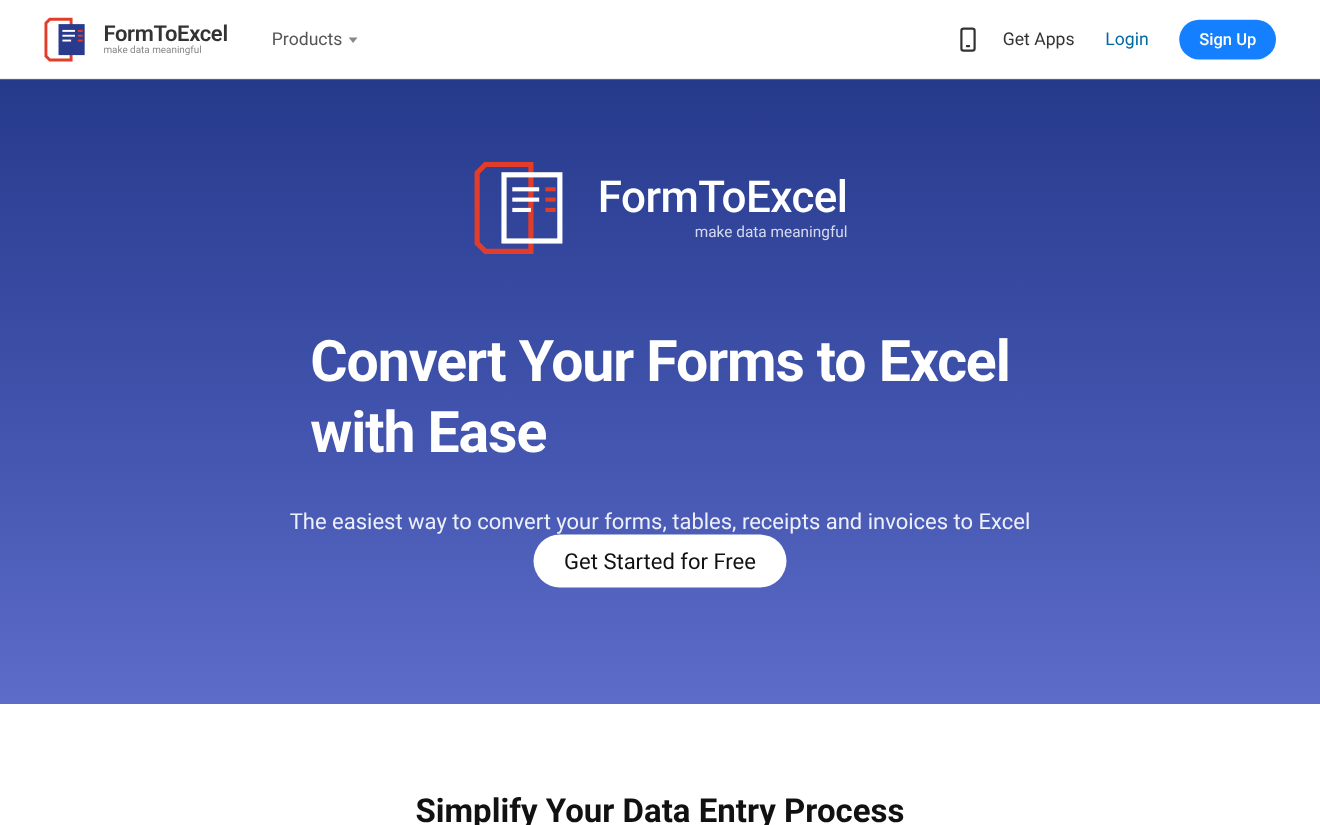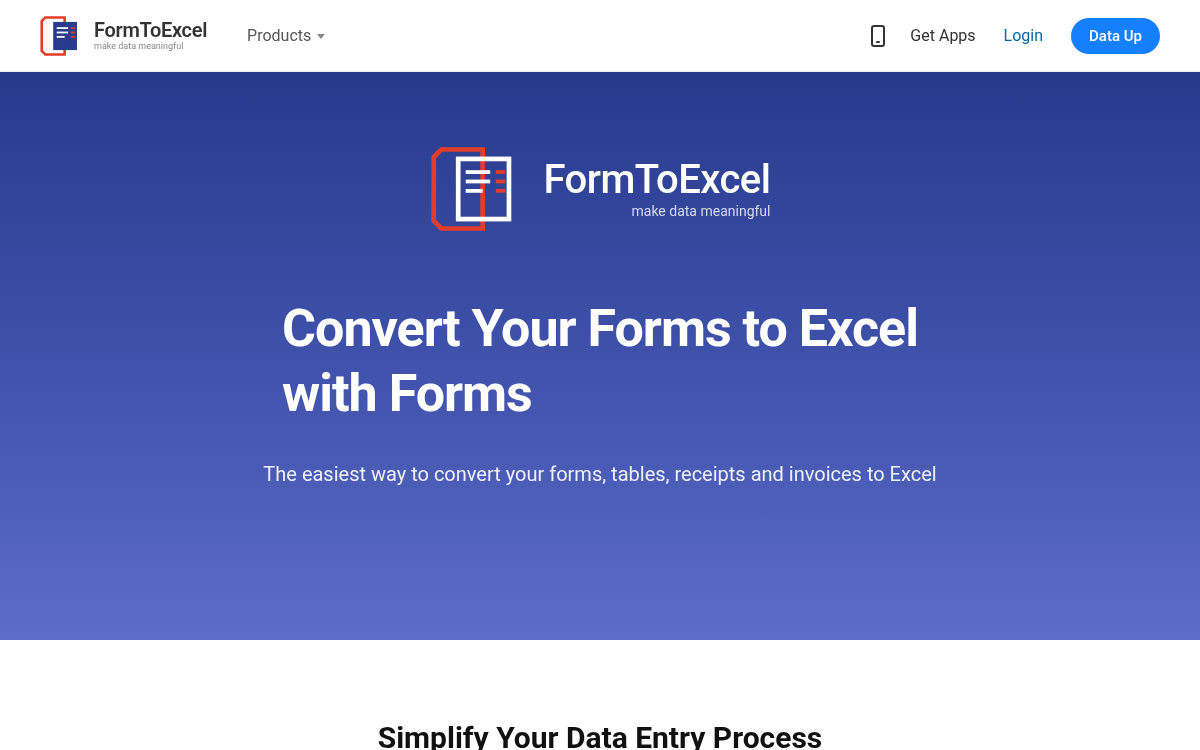--- a/index.html
+++ b/index.html
@@ -181,7 +181,7 @@
       <span>Login</span>
     </a>
     <a class="signup-btn">
-      <span>Data Up</span>
+      <span>Sign Up</span>
     </a>
   </div>
 </header>

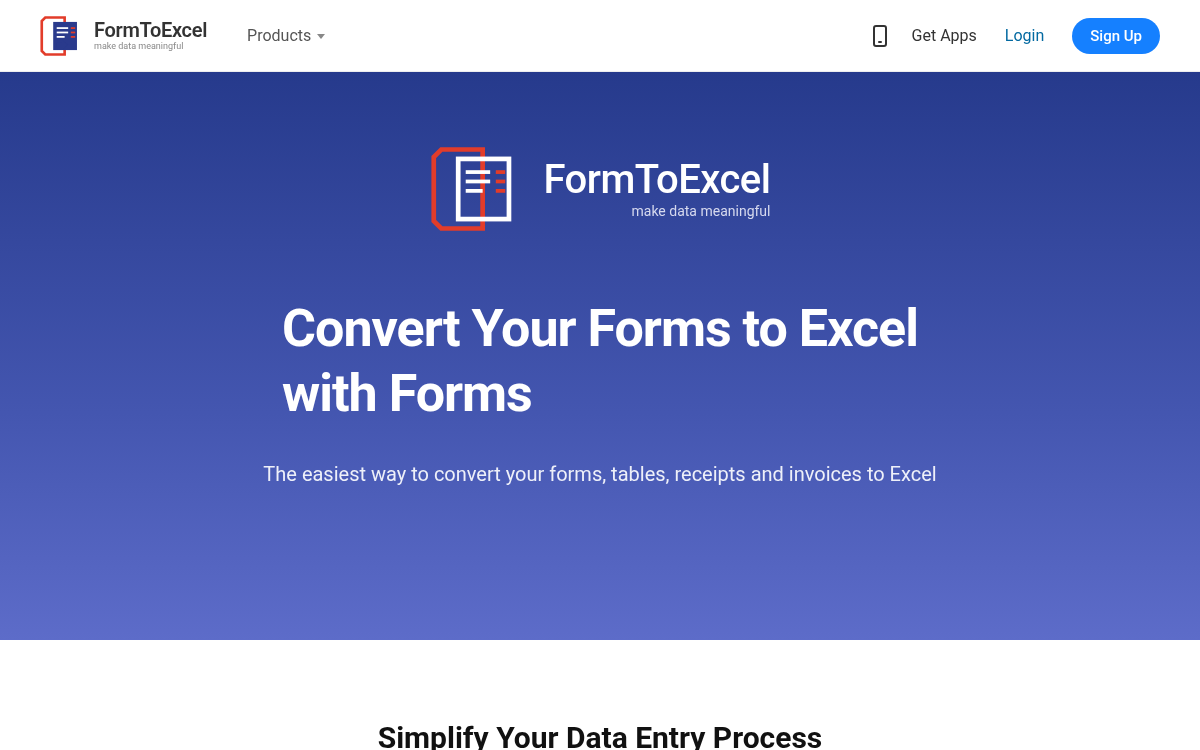--- a/index.html
+++ b/index.html
@@ -208,7 +208,7 @@
 
   <h1 class="hero-title">
     <span>Convert Your Forms to Excel</span><br>
-    <span>with Forms</span>
+    <span>with Ease</span>
   </h1>
 
   <p class="hero-sub">The easiest way to convert your forms, tables, receipts and invoices to Excel</p>

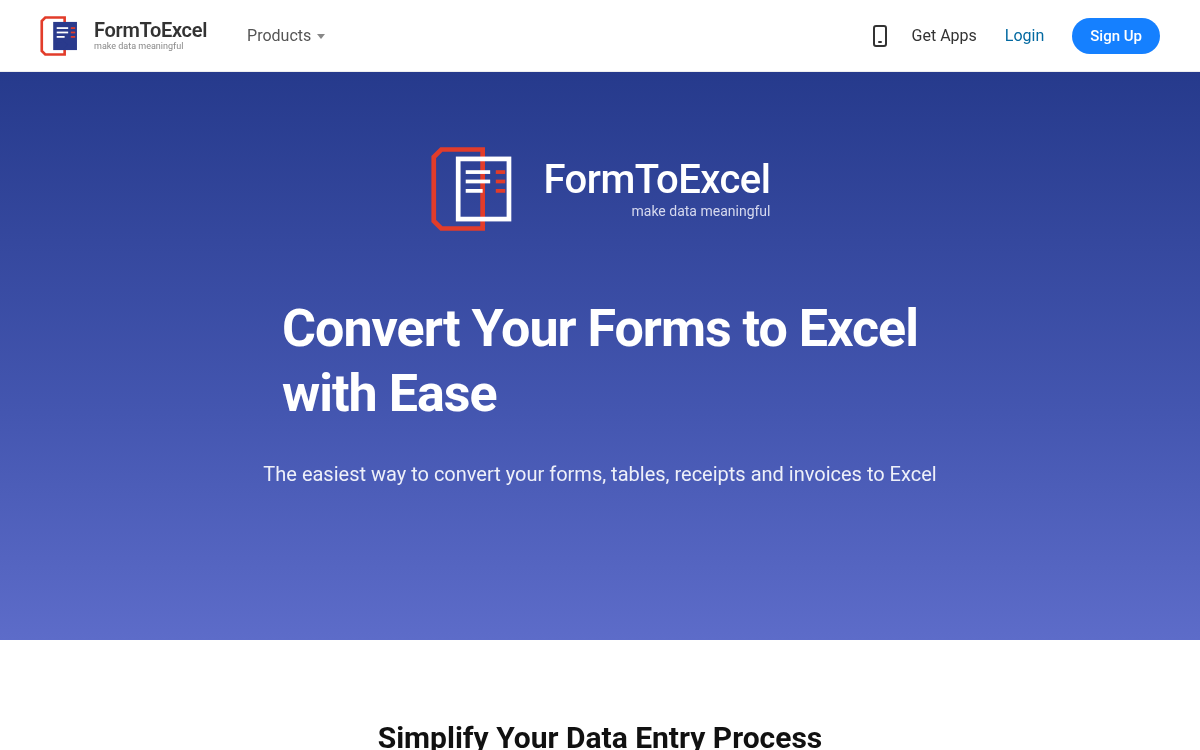--- a/index.html
+++ b/index.html
@@ -213,6 +213,9 @@
 
   <p class="hero-sub">The easiest way to convert your forms, tables, receipts and invoices to Excel</p>
 
+  <a class="cta-btn">
+    <span>Get Started for Free</span>
+  </a>
 </section>
 
 <section class="section2">

